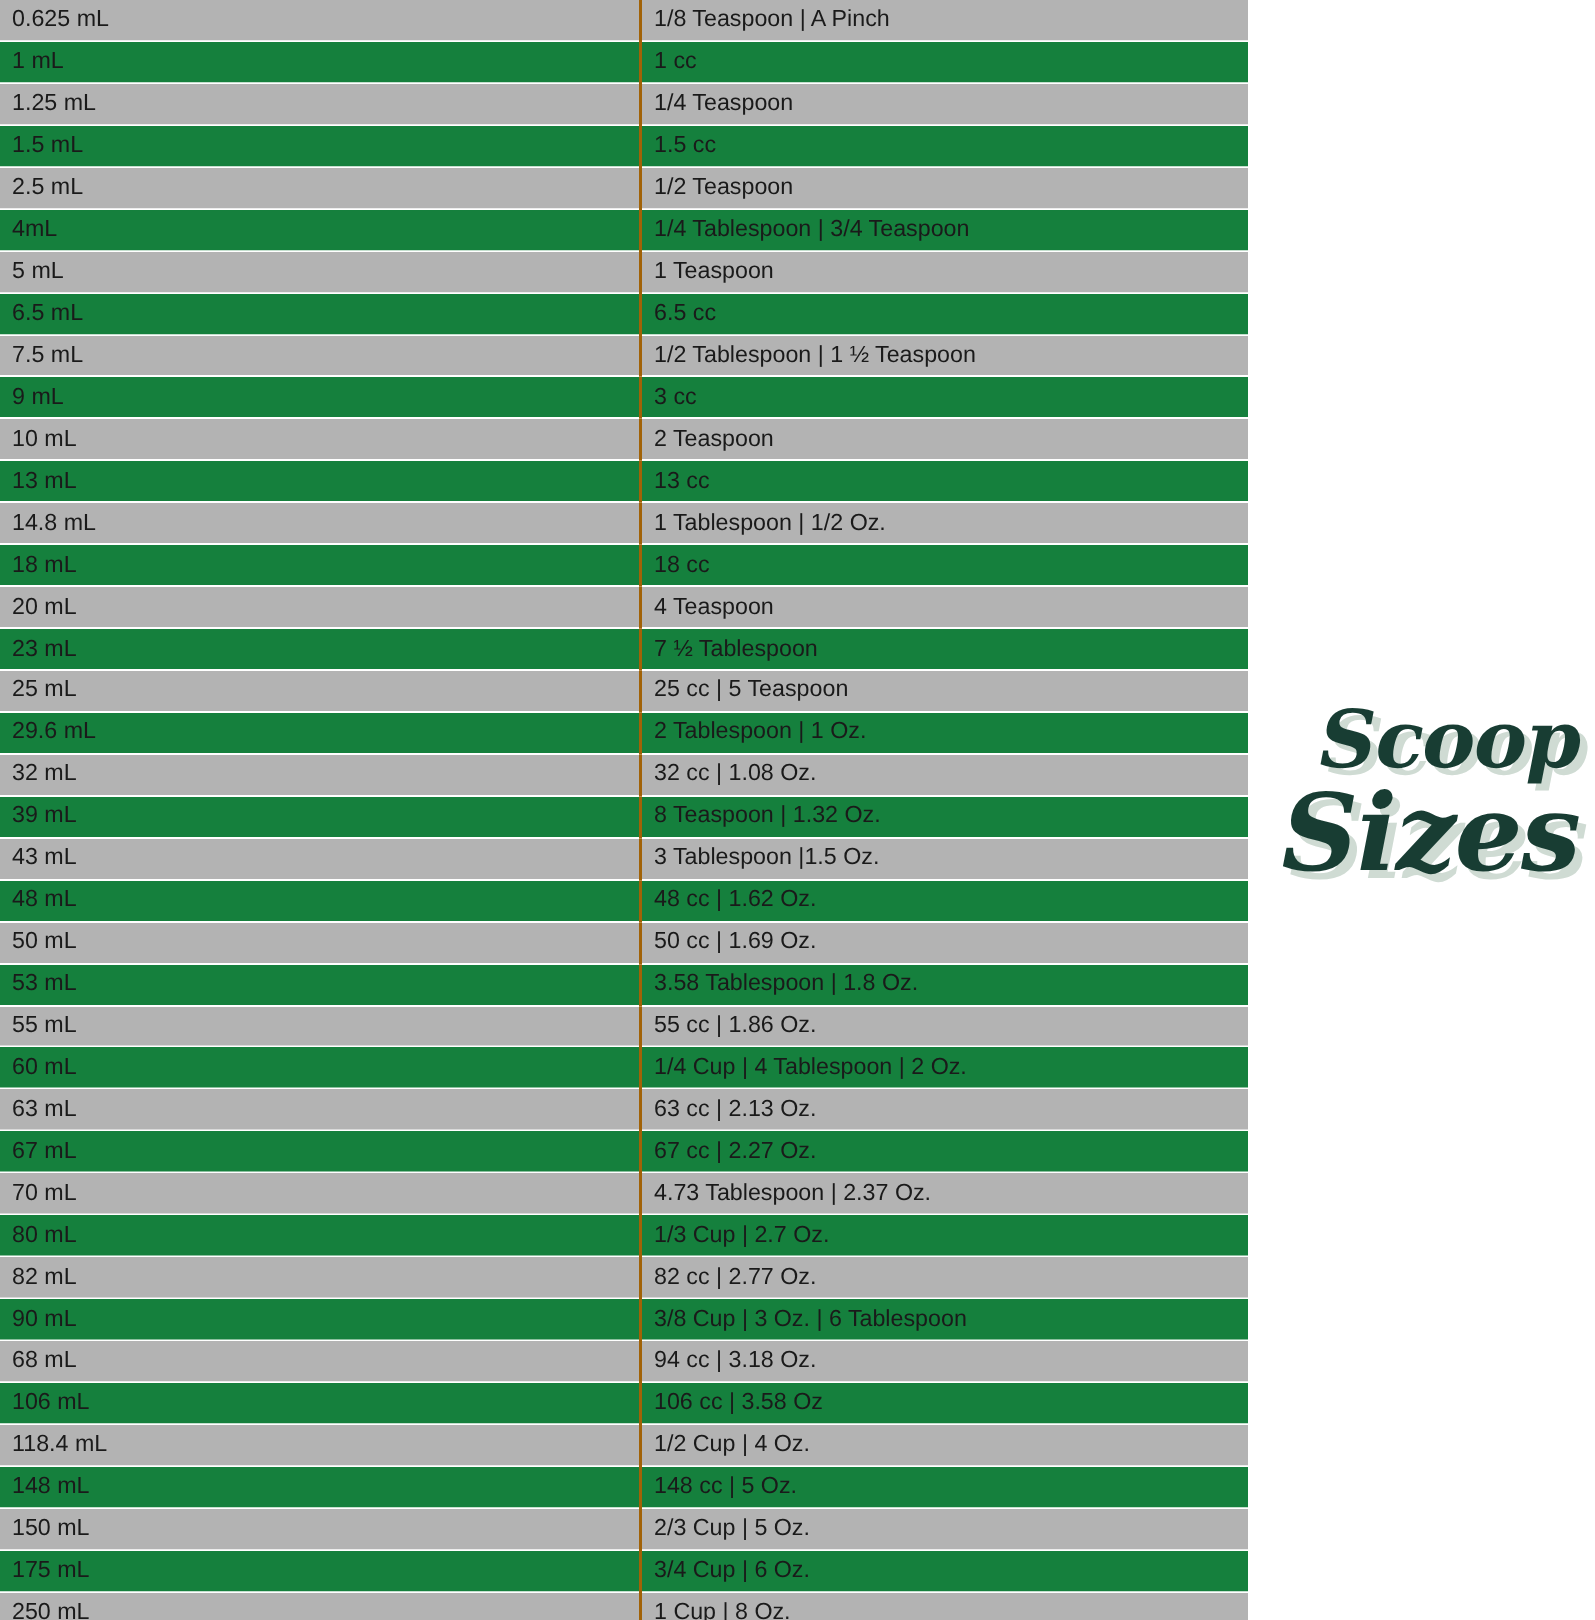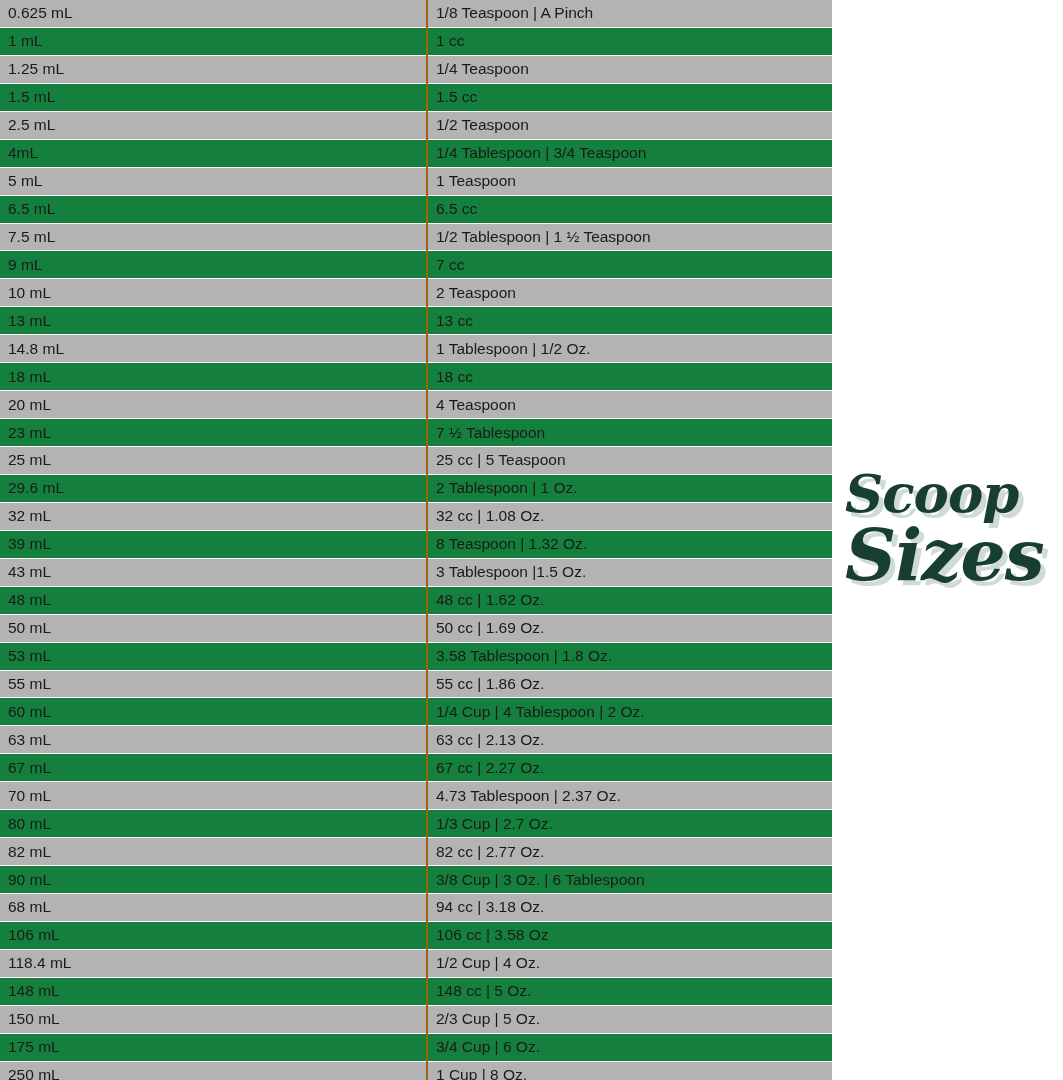--- a/index.html
+++ b/index.html
@@ -111,7 +111,7 @@
       </tr>
       <tr class="plain">
         <td class="col-ml">9 mL</td>
-        <td class="col-equiv">7 cc</td>
+        <td class="col-equiv">3 cc</td>
       </tr>
       <tr class="shade">
         <td class="col-ml">10 mL</td>

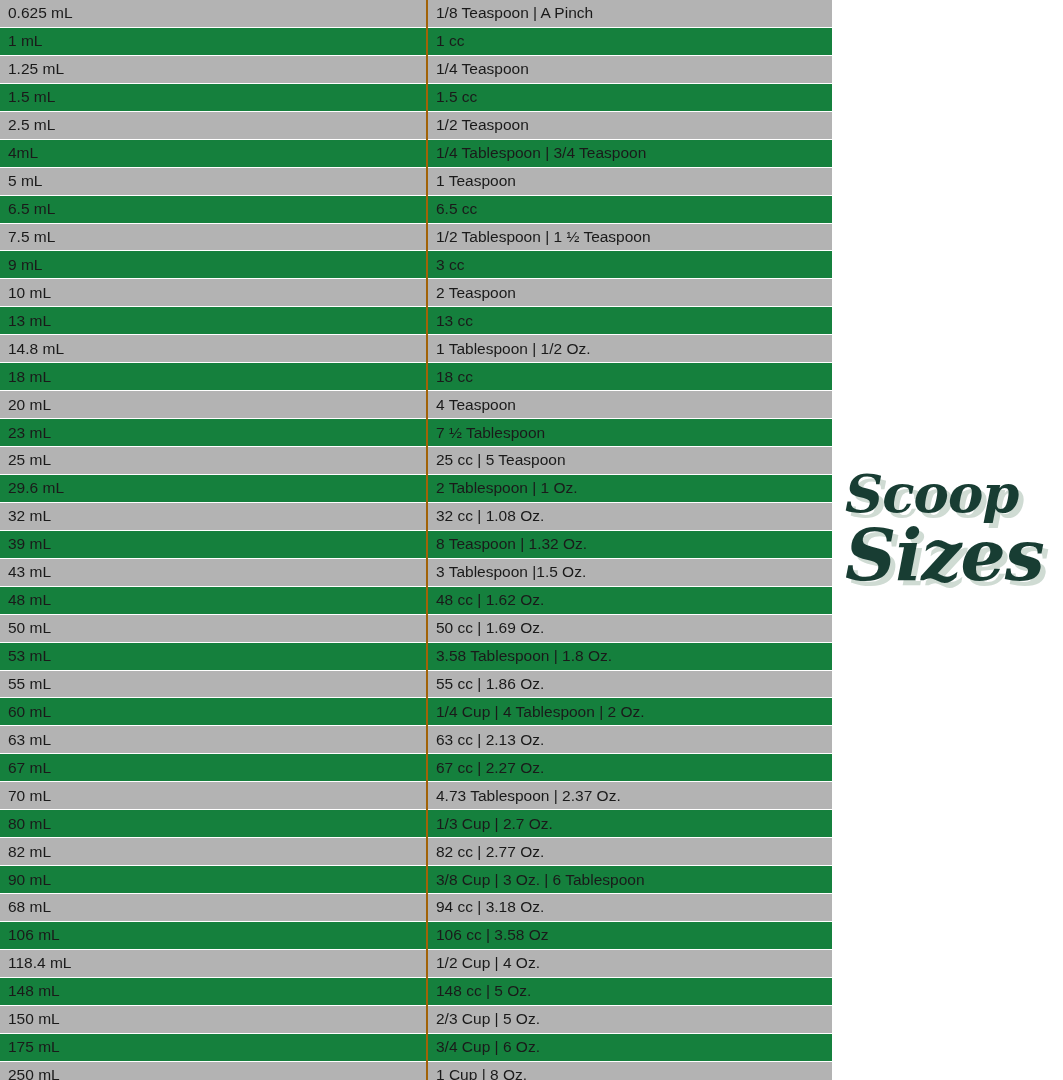--- a/index.html
+++ b/index.html
@@ -48,7 +48,7 @@
     left: 845px;
     top: 468px;
     width: 208px;
-    text-align: left;
+    text-align: right;
     font-family: "DejaVu Serif", serif;
     font-weight: 700;
     font-style: italic;

